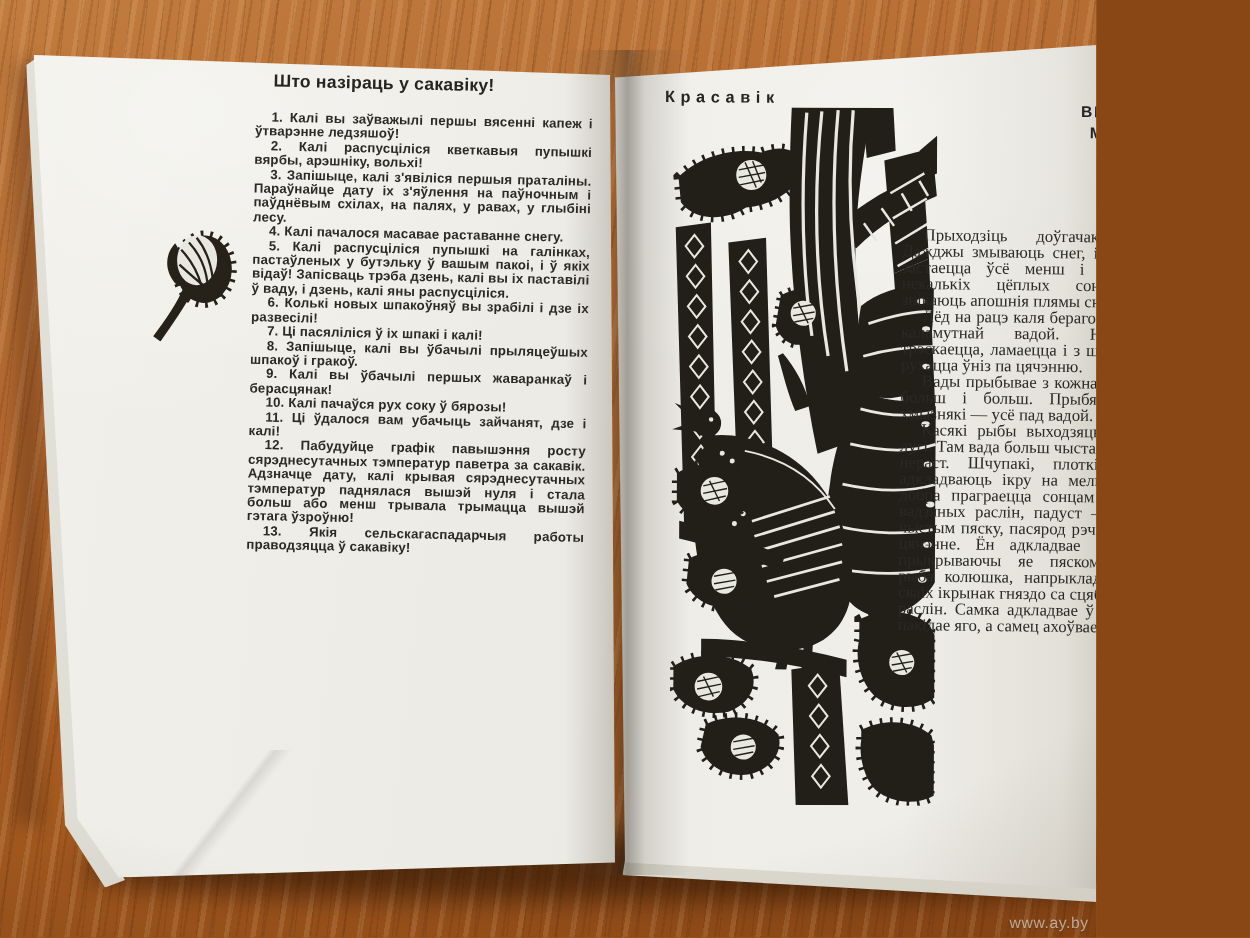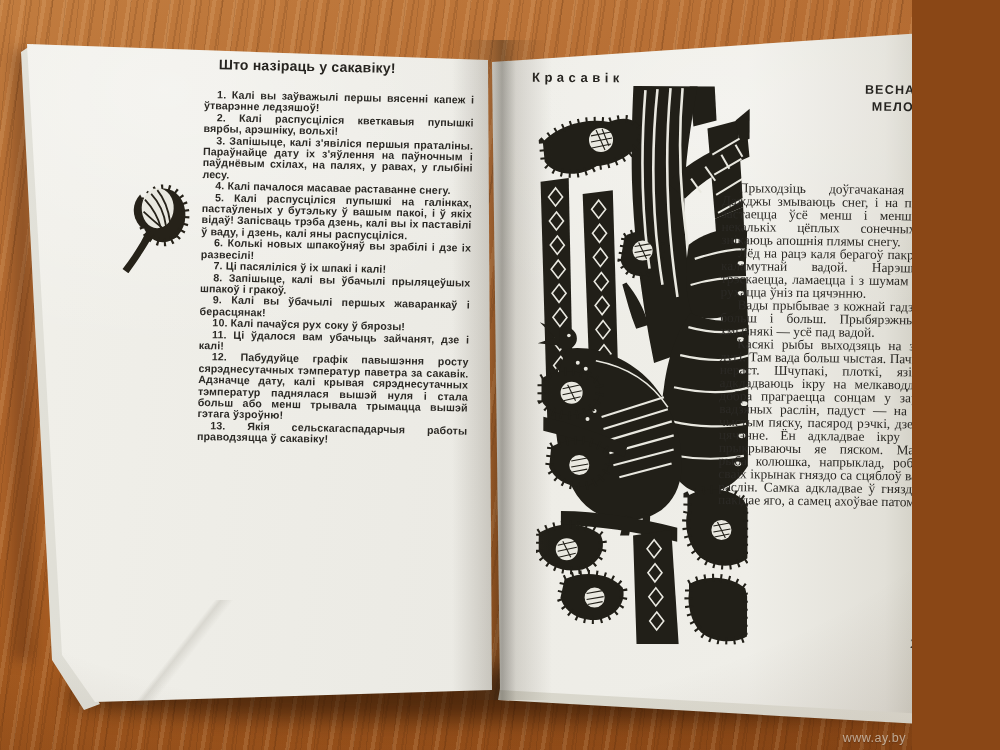--- a/index.html
+++ b/index.html
@@ -5,12 +5,13 @@
 <style>
   html,body{margin:0;padding:0;}
   body{width:1000px;height:750px;overflow:hidden;background:#8a4716;font-family:"Liberation Sans",sans-serif;}
-  .photo{position:relative;width:912px;height:750px;overflow:hidden;
+  .photo{position:relative;width:829px;height:750px;overflow:hidden;
     background-color:#a95b26;
     background-image:
       repeating-linear-gradient(99deg, rgba(255,215,165,.14) 0 4px, rgba(0,0,0,0) 4px 9px, rgba(90,45,12,.17) 9px 11px, rgba(0,0,0,0) 11px 21px),
       repeating-linear-gradient(96deg, rgba(60,28,6,.13) 0 1px, rgba(0,0,0,0) 1px 13px),
       linear-gradient(165deg, #c17c3f 0%, #b2682f 35%, #a3591f 70%, #8a4716 100%);
+    padding-left: 48px;
   }
   .shadow{position:absolute;pointer-events:none;}
   .shadow-bottom{left:70px;top:668px;width:905px;height:52px;background:rgba(24,9,0,.55);filter:blur(11px);border-radius:40%;}

